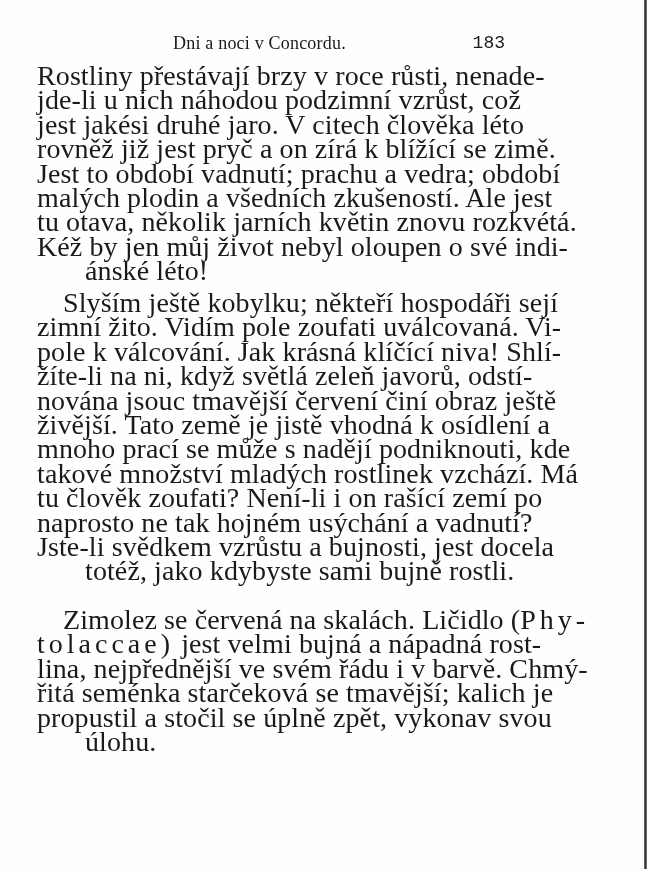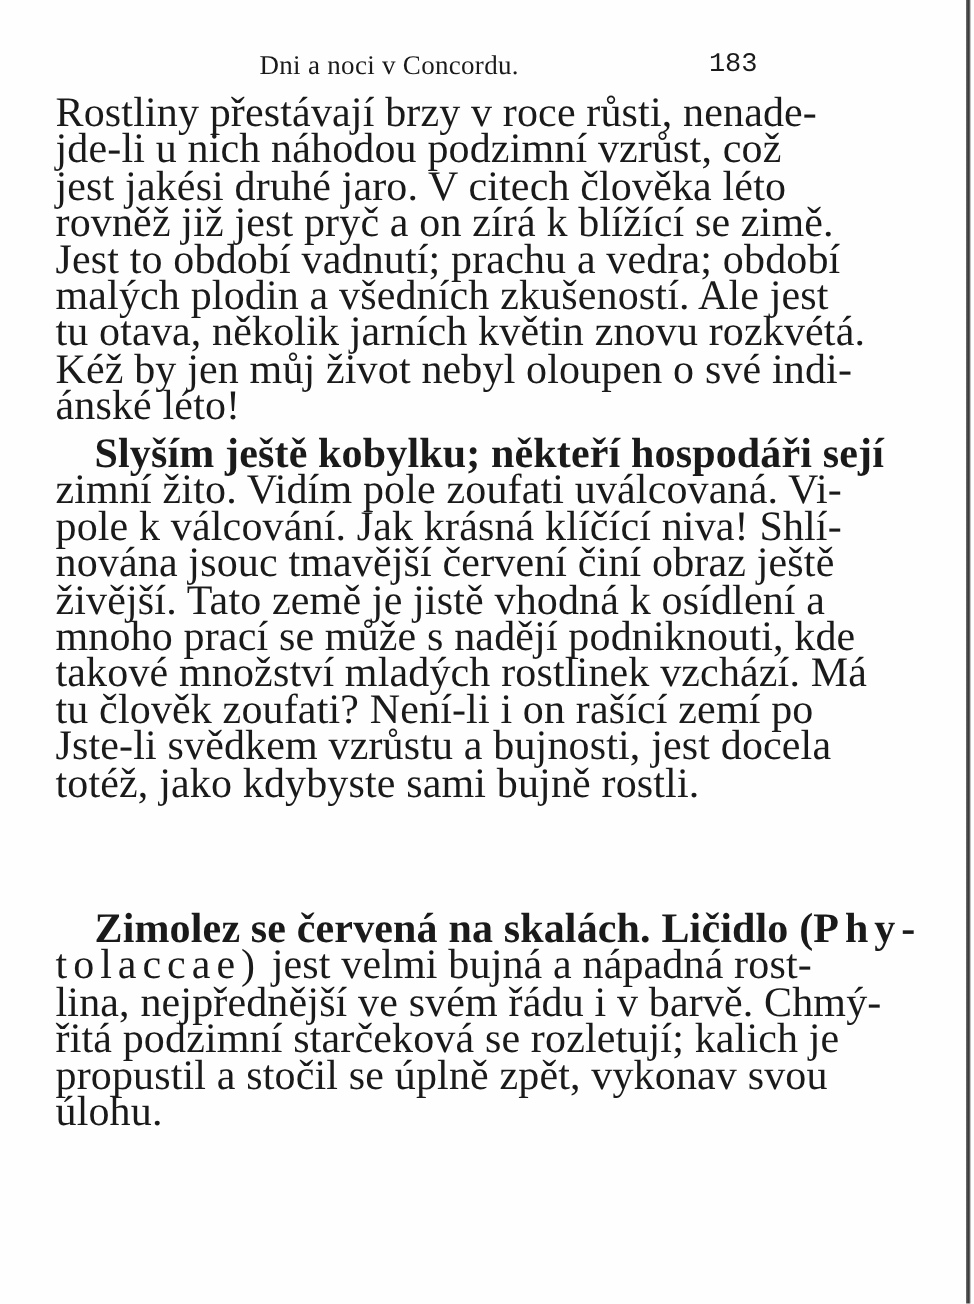--- a/index.html
+++ b/index.html
@@ -68,6 +68,7 @@
     }
     .line.last {
       text-align-last: left;
+      margin-left: 48px;
     }
     .line.indent {
       padding-left: 26px;

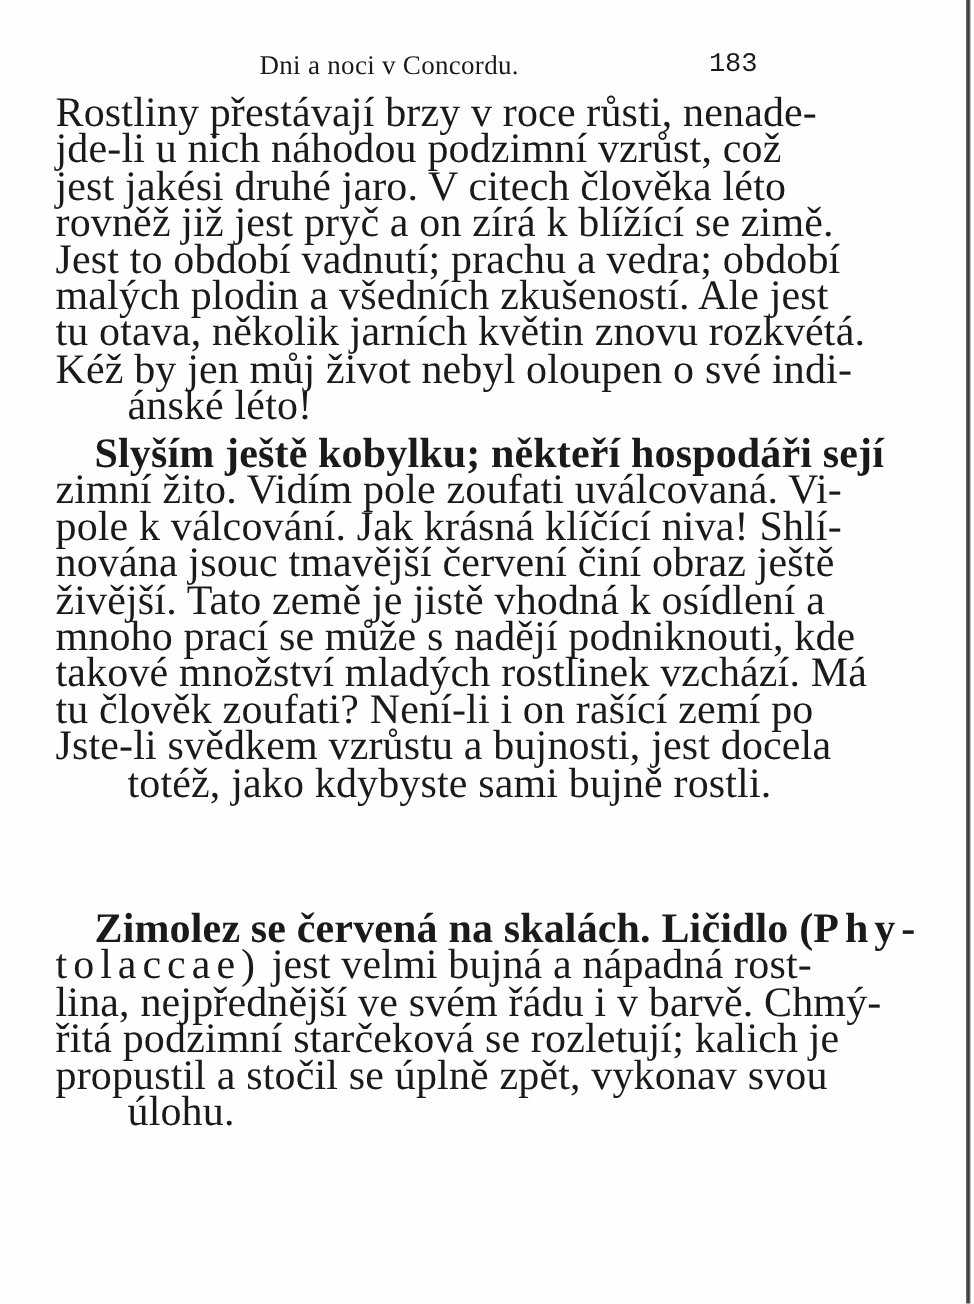--- a/index.html
+++ b/index.html
@@ -72,7 +72,6 @@
     }
     .line.indent {
       padding-left: 26px;
-      font-weight: bold;
     }
     #p1 { top: 64px; }
     #p2 { top: 291px; }

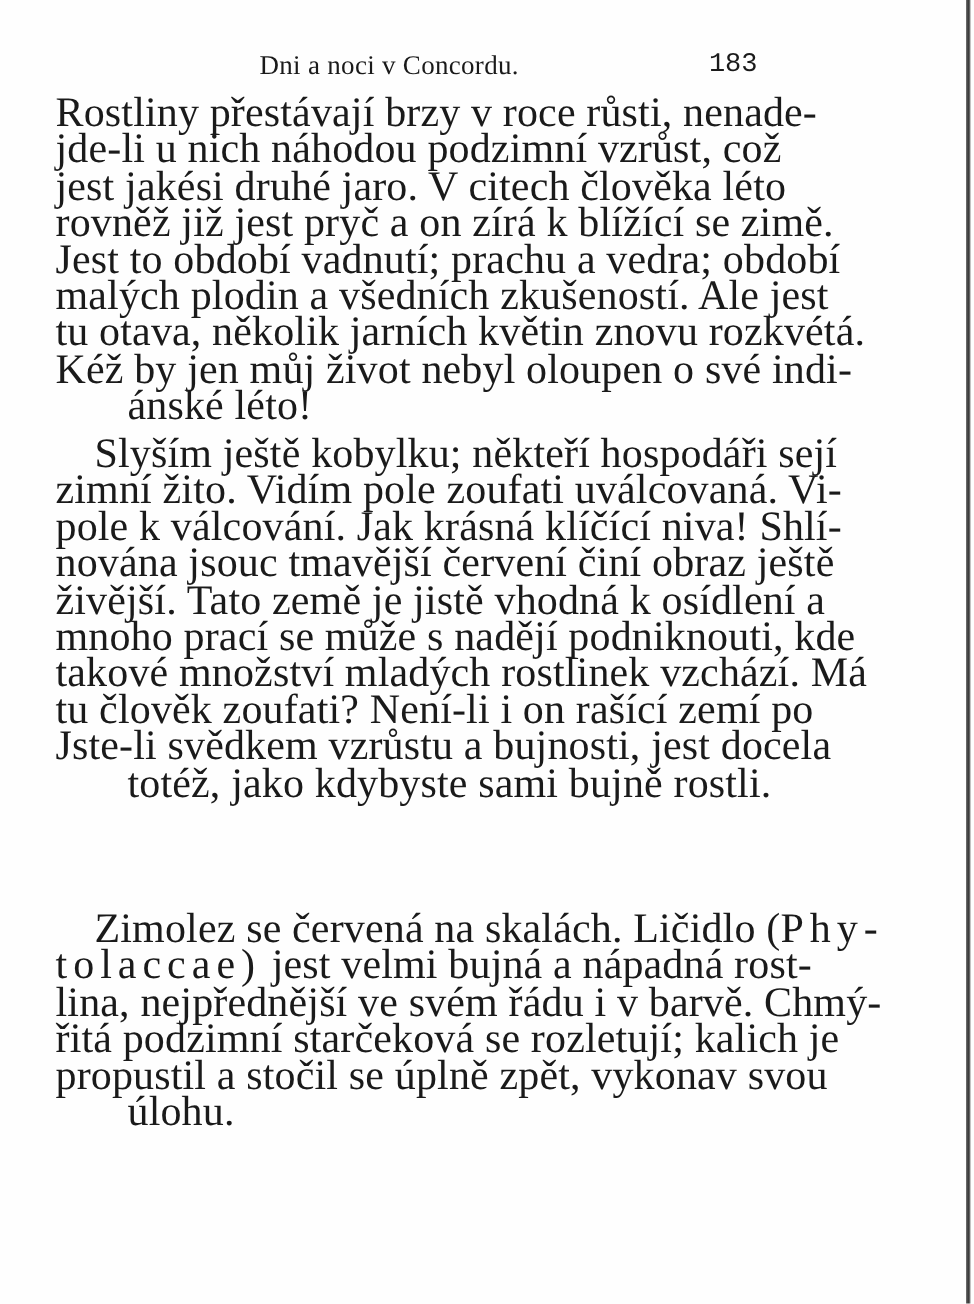--- a/index.html
+++ b/index.html
@@ -104,6 +104,7 @@
     <span class="line indent">Slyším ještě kobylku; někteří hospodáři sejí</span>
     <span class="line">zimní žito. Vidím pole zoufati uválcovaná. Vi-</span>
     <span class="line">pole k válcování. Jak krásná klíčící niva! Shlí-</span>
+    <span class="line">žíte-li na ni, když světlá zeleň javorů, odstí-</span>
     <span class="line">nována jsouc tmavější červení činí obraz ještě</span>
     <span class="line">živější. Tato země je jistě vhodná k osídlení a</span>
     <span class="line">mnoho prací se může s nadějí podniknouti, kde</span>

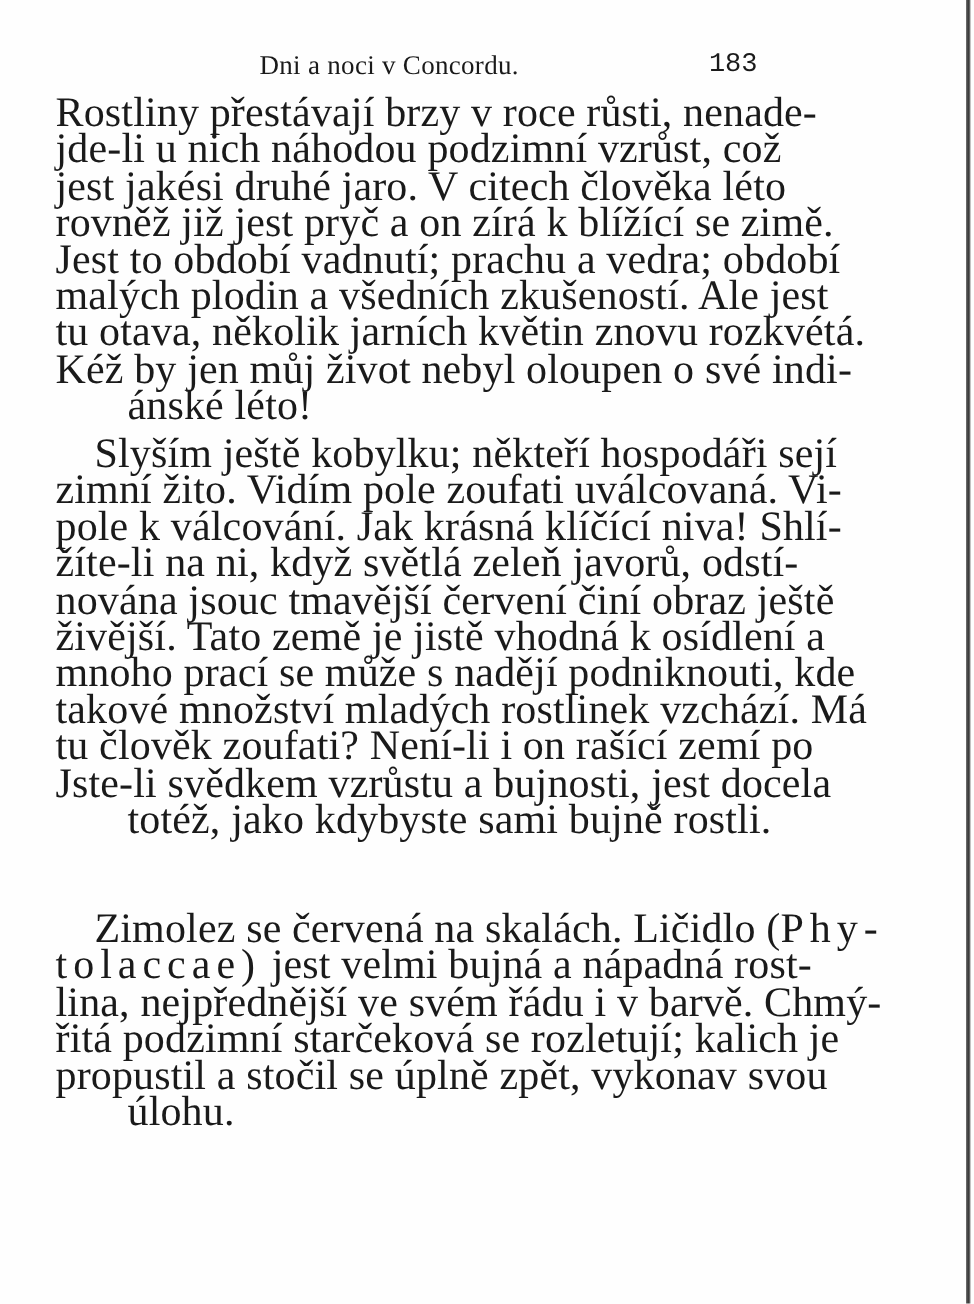--- a/index.html
+++ b/index.html
@@ -110,6 +110,7 @@
     <span class="line">mnoho prací se může s nadějí podniknouti, kde</span>
     <span class="line">takové množství mladých rostlinek vzchází. Má</span>
     <span class="line">tu člověk zoufati? Není-li i on rašící zemí po</span>
+    <span class="line">naprosto ne tak hojném usýchání a vadnutí?</span>
     <span class="line">Jste-li svědkem vzrůstu a bujnosti, jest docela</span>
     <span class="line last">totéž, jako kdybyste sami bujně rostli.</span>
   </div>

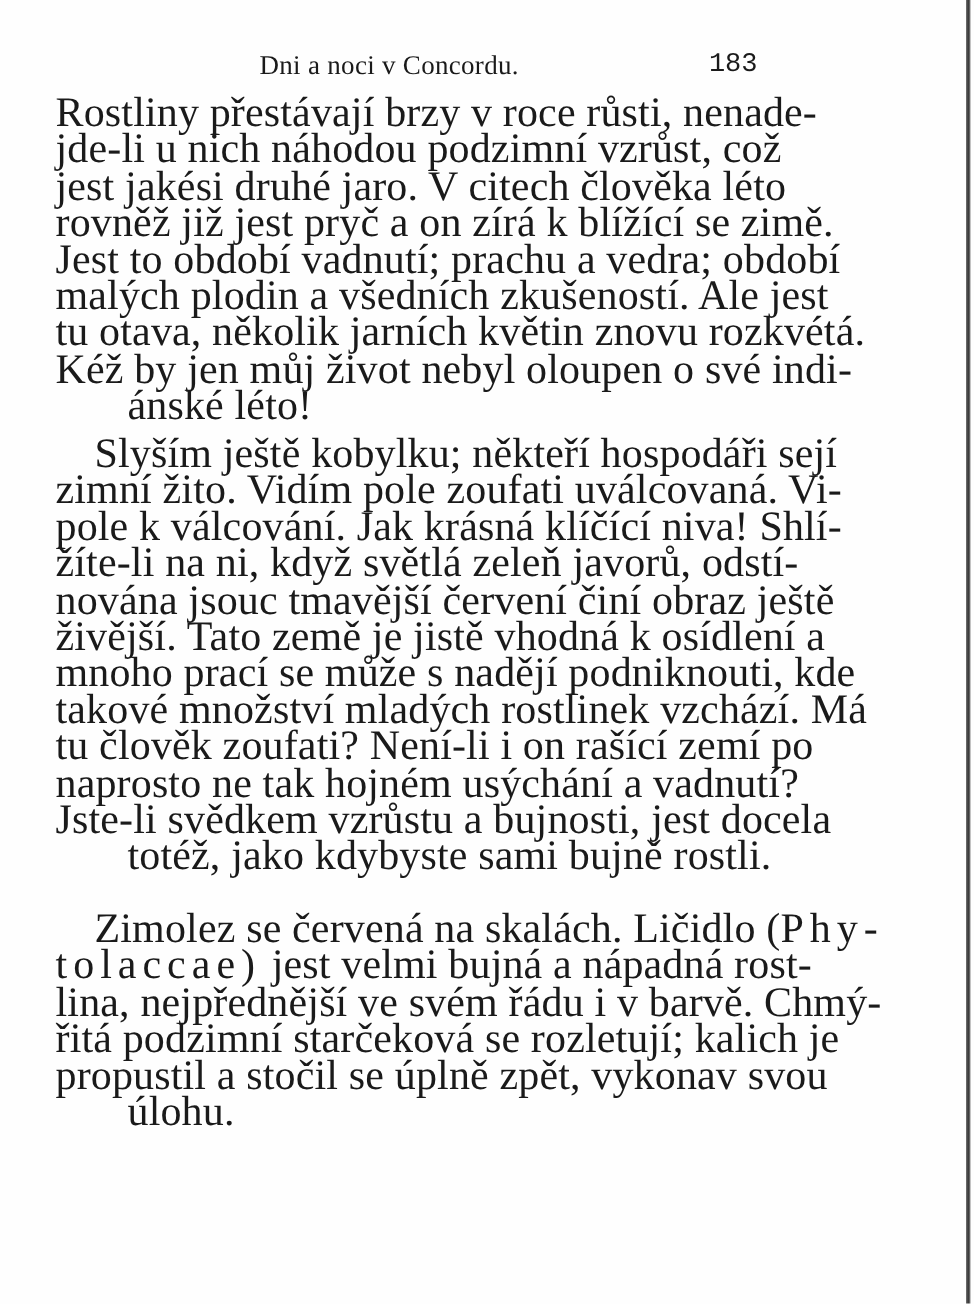--- a/index.html
+++ b/index.html
@@ -119,7 +119,7 @@
     <span class="line indent"><span>Zimolez se červená na skalách. Ličidlo (</span><span class="spaced">Phy-</span></span>
     <span class="line"><span class="spaced">tolaccae)</span> <span>jest velmi bujná a nápadná rost-</span></span>
     <span class="line">lina, nejpřednější ve svém řádu i v barvě. Chmý-</span>
-    <span class="line">řitá podzimní starčeková se rozletují; kalich je</span>
+    <span class="line">řitá seménka starčeková se tmavější; kalich je</span>
     <span class="line">propustil a stočil se úplně zpět, vykonav svou</span>
     <span class="line last">úlohu.</span>
   </div>

